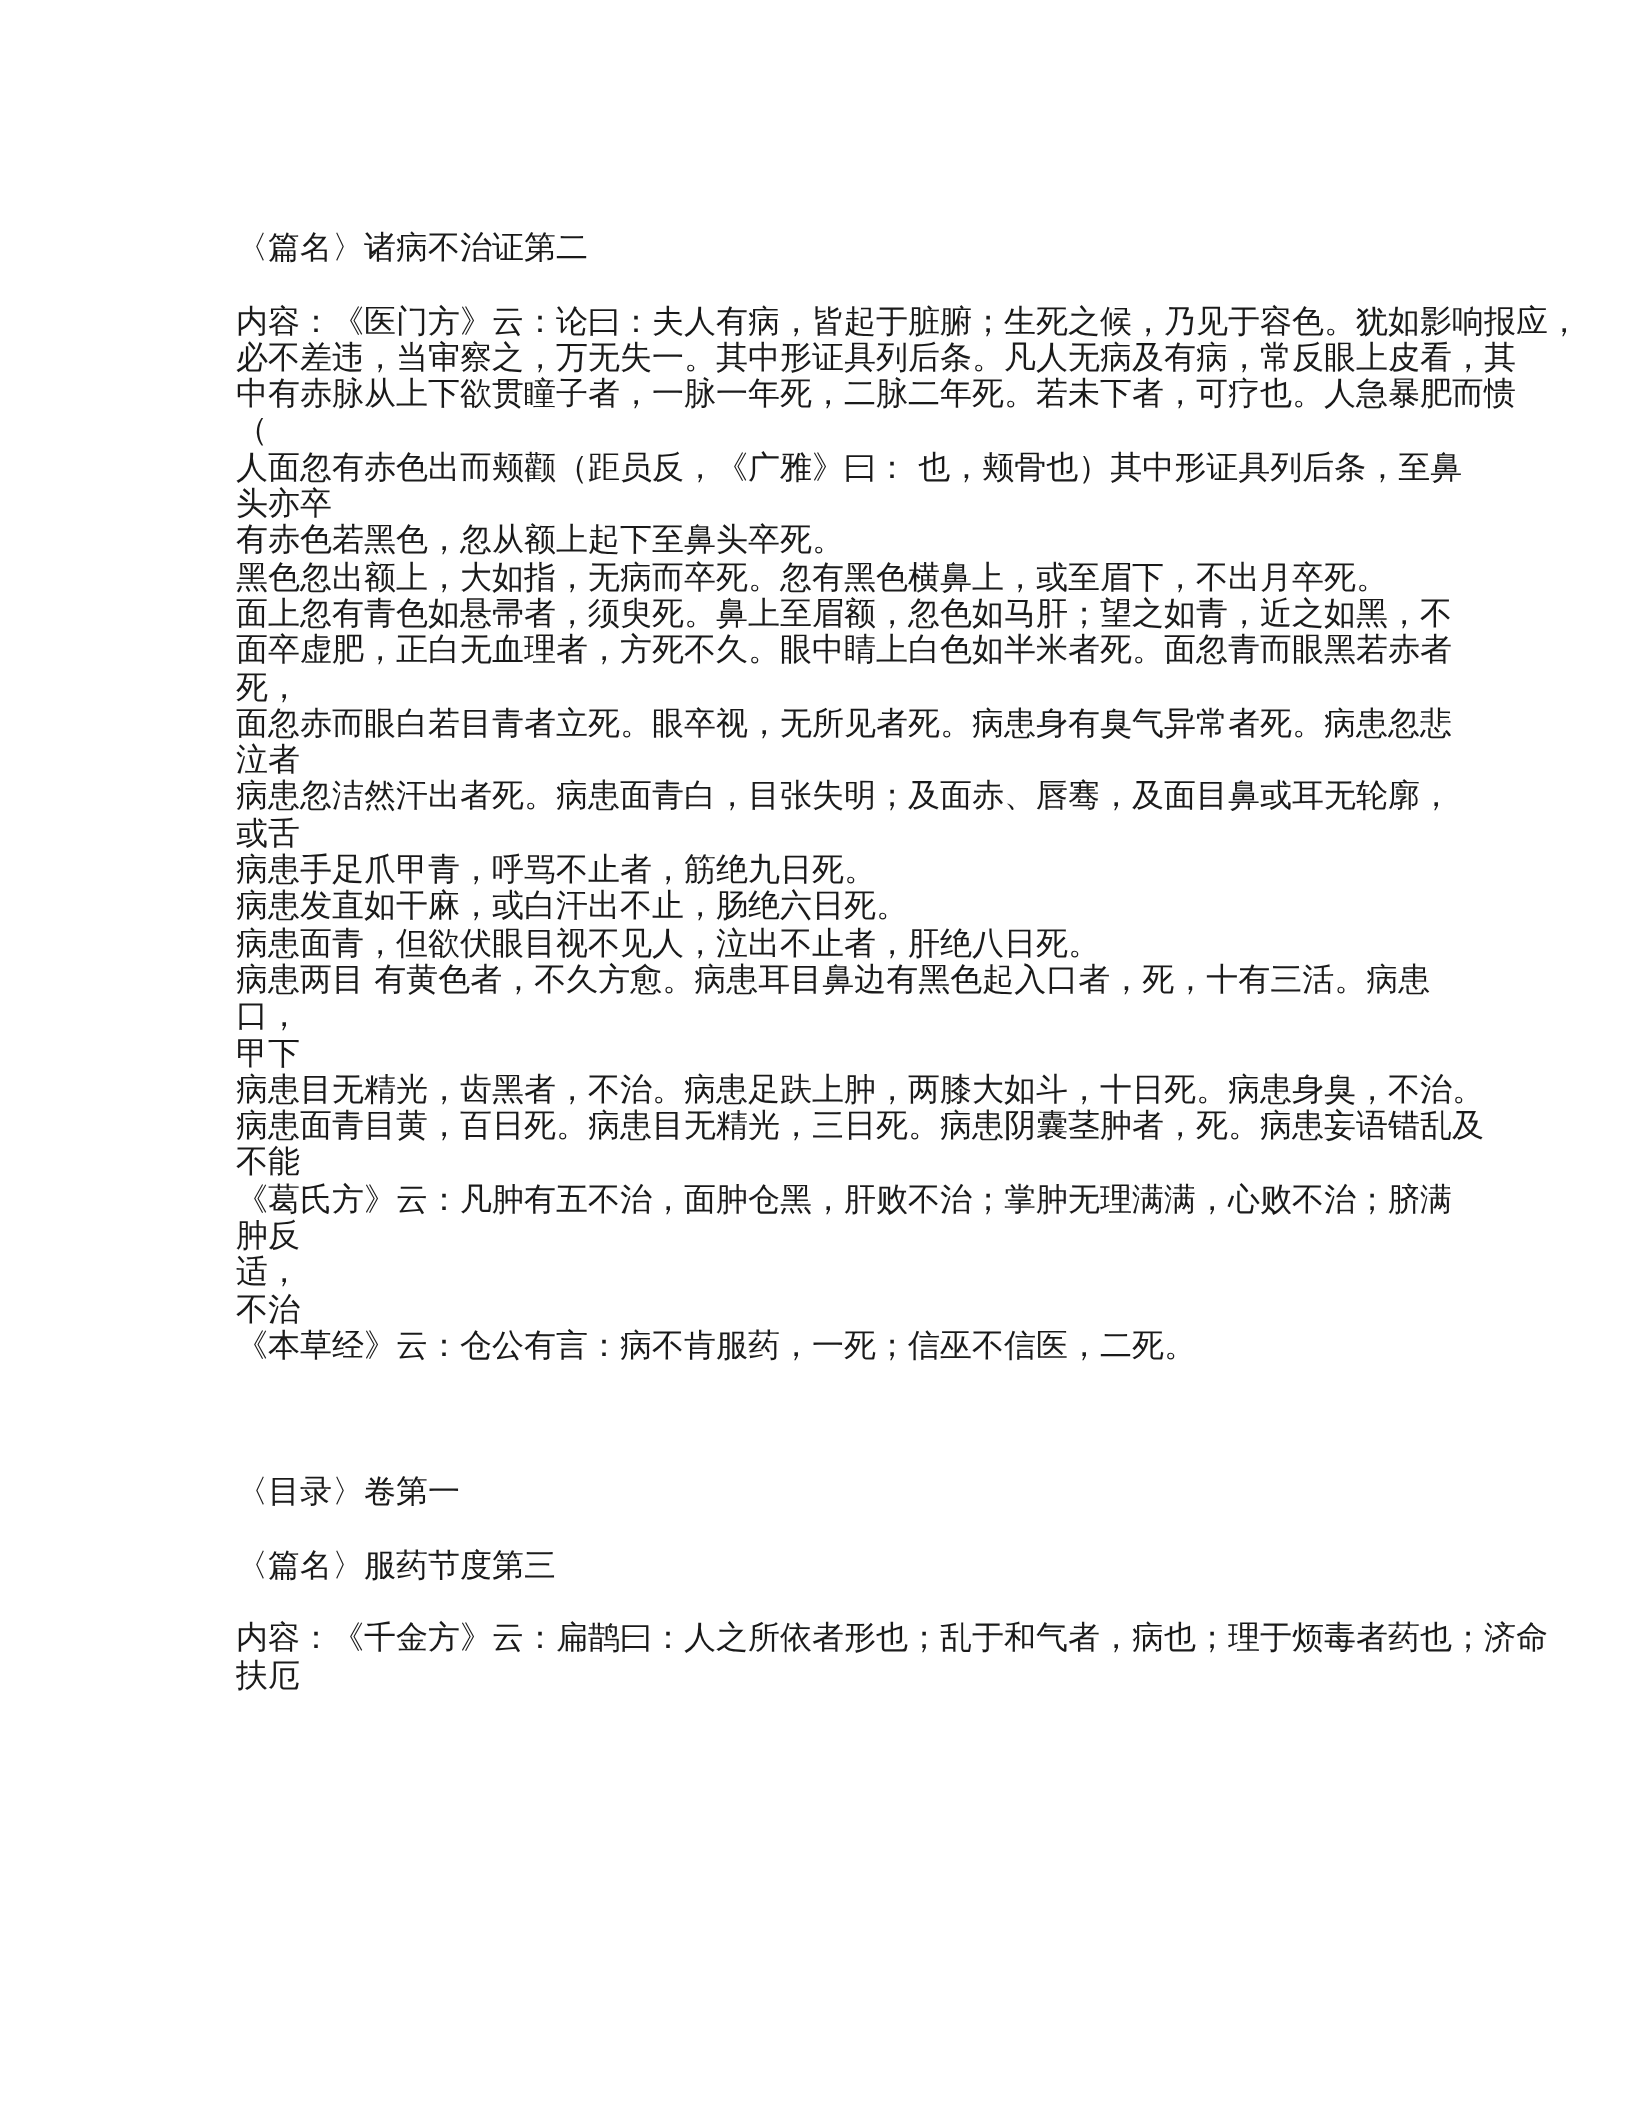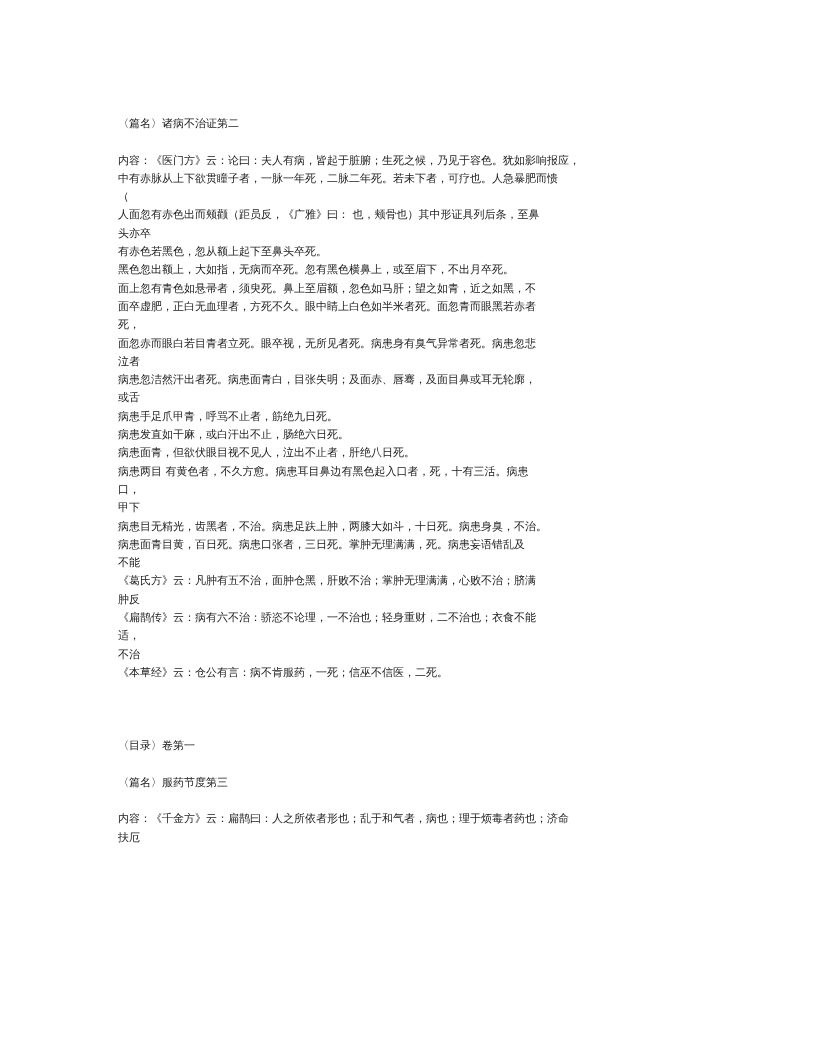--- a/index.html
+++ b/index.html
@@ -7,7 +7,7 @@
   .page {
     position: absolute; left: 118px; top: 115px; width: 580px;
     font-family: "DejaVu Serif", "Liberation Serif", serif;
-    font-size: 11px; line-height: 18.3px; color: #1a1a1a;
+    font-size: 16px; line-height: 18.3px; color: #1a1a1a;
   }
   .line { white-space: nowrap; display: block; min-height: 18.3px; }
   .gap1 { height: 18.3px; }

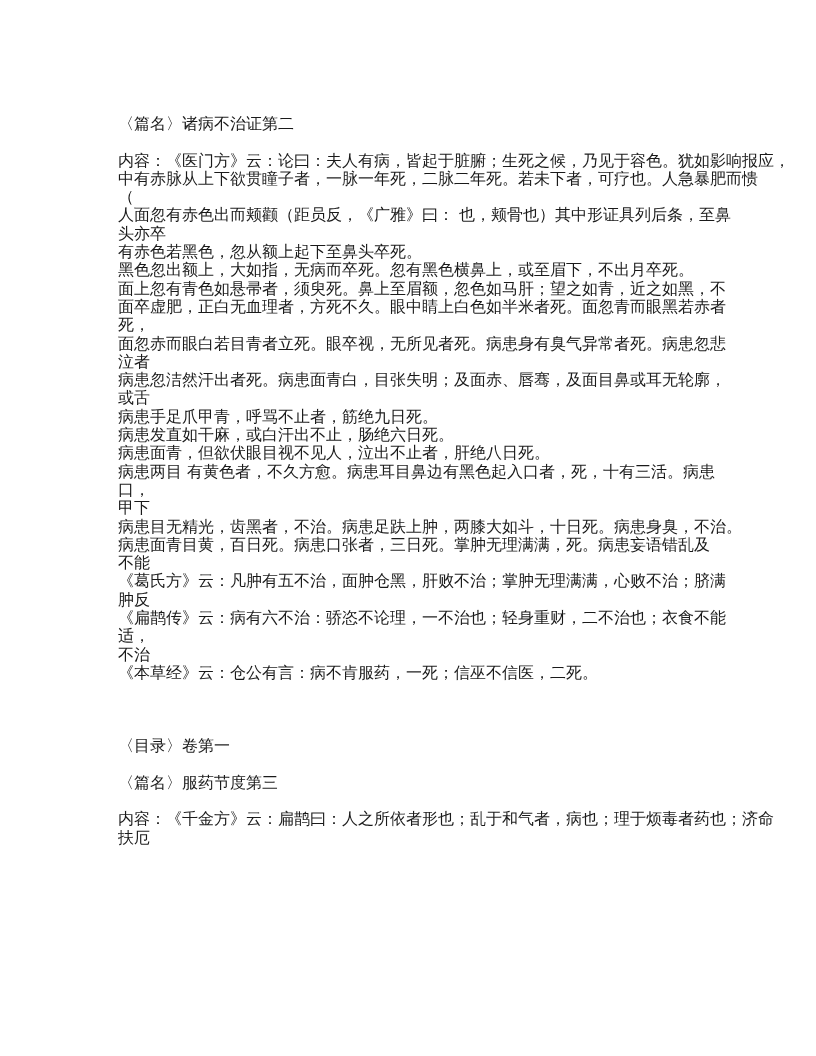--- a/index.html
+++ b/index.html
@@ -21,6 +21,7 @@
   <div class="gap1"></div>
   <div id="s1body">
       <div class="line">内容：《医门方》云：论曰：夫人有病，皆起于脏腑；生死之候，乃见于容色。犹如影响报应，</div>
+      <div class="line">必不差违，当审察之，万无失一。其中形证具列后条。凡人无病及有病，常反眼上皮看，其</div>
       <div class="line">中有赤脉从上下欲贯瞳子者，一脉一年死，二脉二年死。若未下者，可疗也。人急暴肥而愦</div>
       <div class="line">（</div>
       <div class="line">人面忽有赤色出而颊颧（距员反，《广雅》曰：  也，颊骨也）其中形证具列后条，至鼻</div>

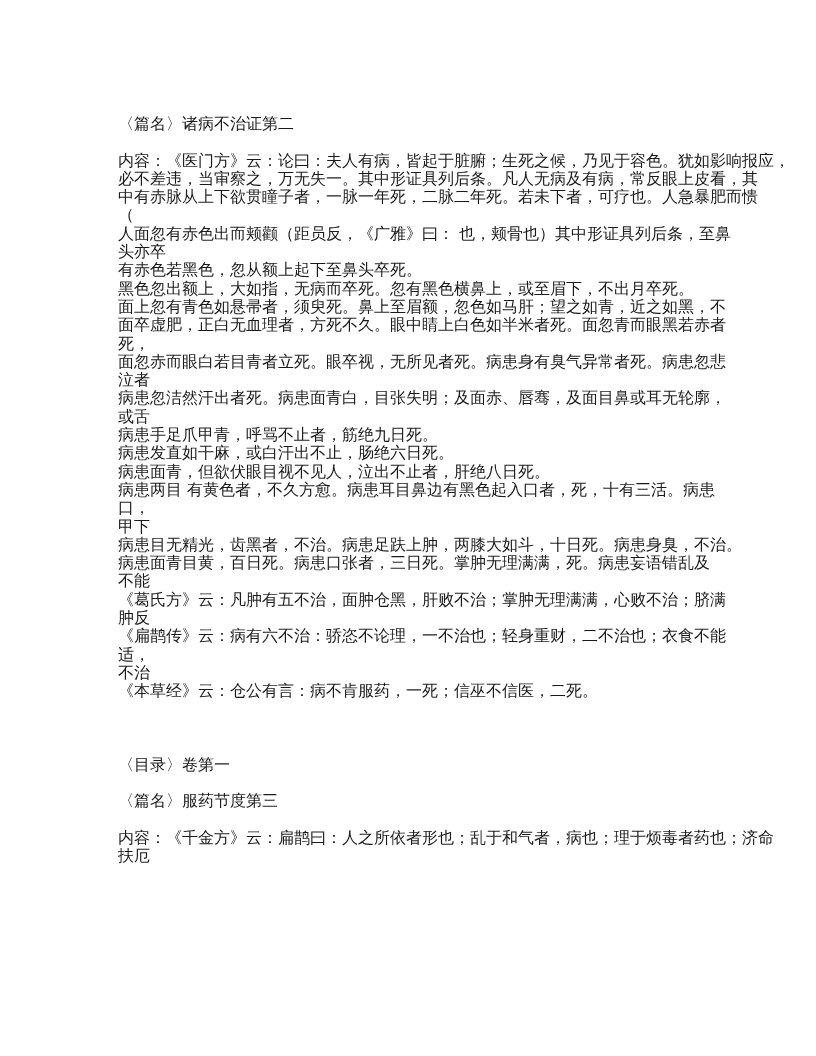--- a/index.html
+++ b/index.html
@@ -42,7 +42,7 @@
       <div class="line">口，</div>
       <div class="line">甲下</div>
       <div class="line">病患目无精光，齿黑者，不治。病患足趺上肿，两膝大如斗，十日死。病患身臭，不治。</div>
-      <div class="line">病患面青目黄，百日死。病患口张者，三日死。掌肿无理满满，死。病患妄语错乱及</div>
+      <div class="line">病患面青目黄，百日死。病患目无精光，三日死。病患阴囊茎肿者，死。病患妄语错乱及</div>
       <div class="line">不能</div>
       <div class="line">《葛氏方》云：凡肿有五不治，面肿仓黑，肝败不治；掌肿无理满满，心败不治；脐满</div>
       <div class="line">肿反</div>

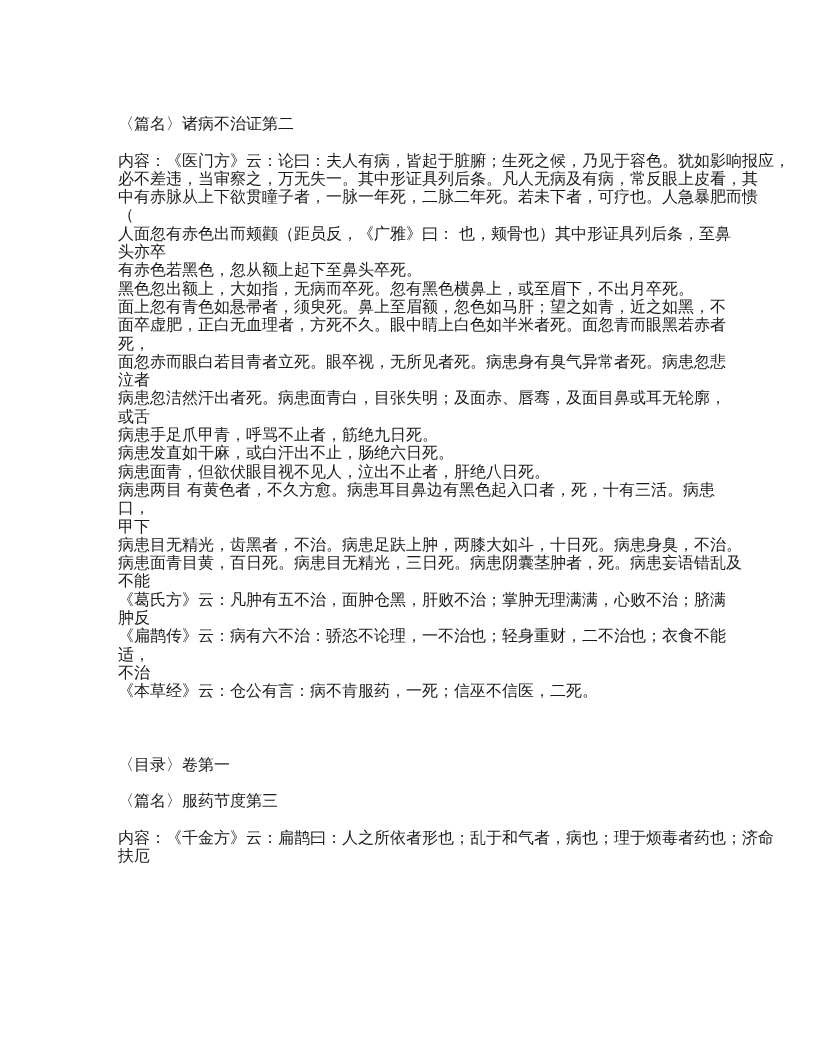--- a/index.html
+++ b/index.html
@@ -46,7 +46,6 @@
       <div class="line">不能</div>
       <div class="line">《葛氏方》云：凡肿有五不治，面肿仓黑，肝败不治；掌肿无理满满，心败不治；脐满</div>
       <div class="line">肿反</div>
-      <div class="line">《扁鹊传》云：病有六不治：骄恣不论理，一不治也；轻身重财，二不治也；衣食不能</div>
       <div class="line">适，</div>
       <div class="line">不治</div>
       <div class="line">《本草经》云：仓公有言：病不肯服药，一死；信巫不信医，二死。</div>

